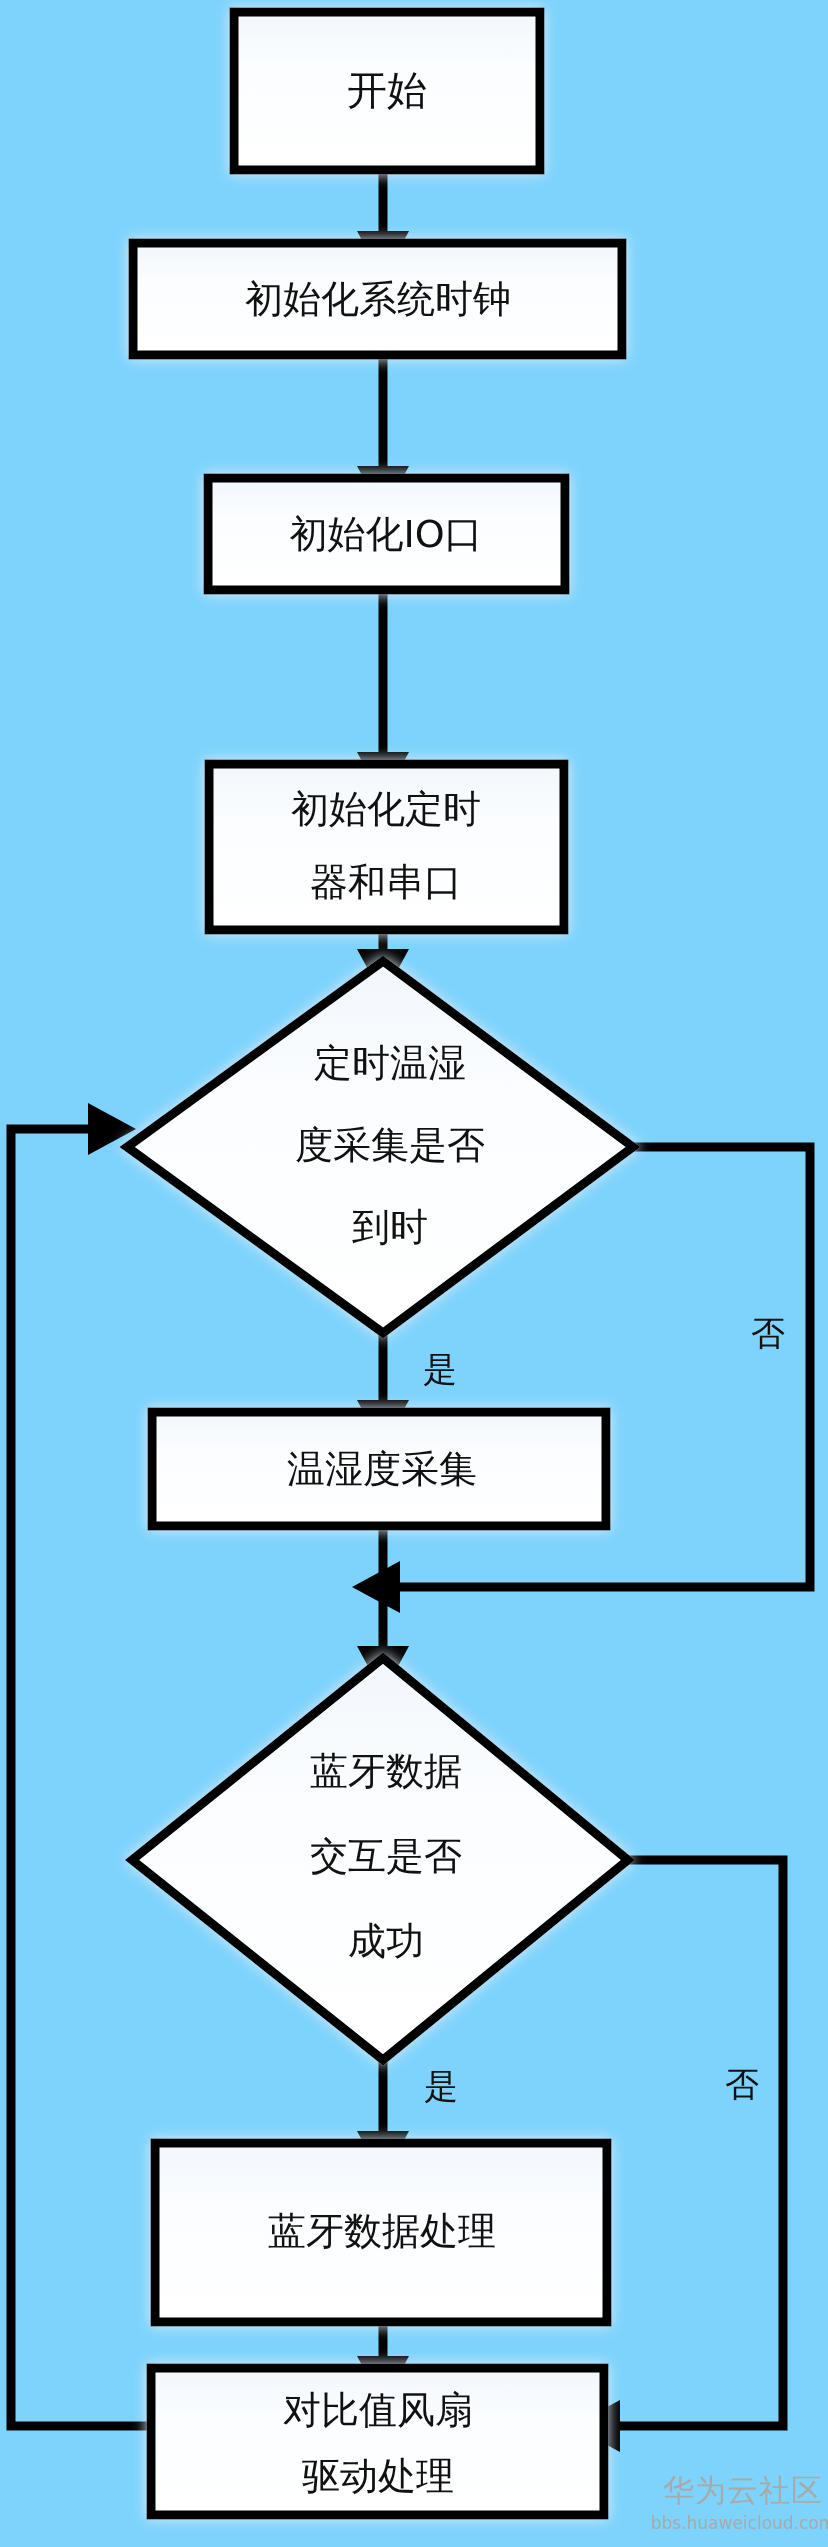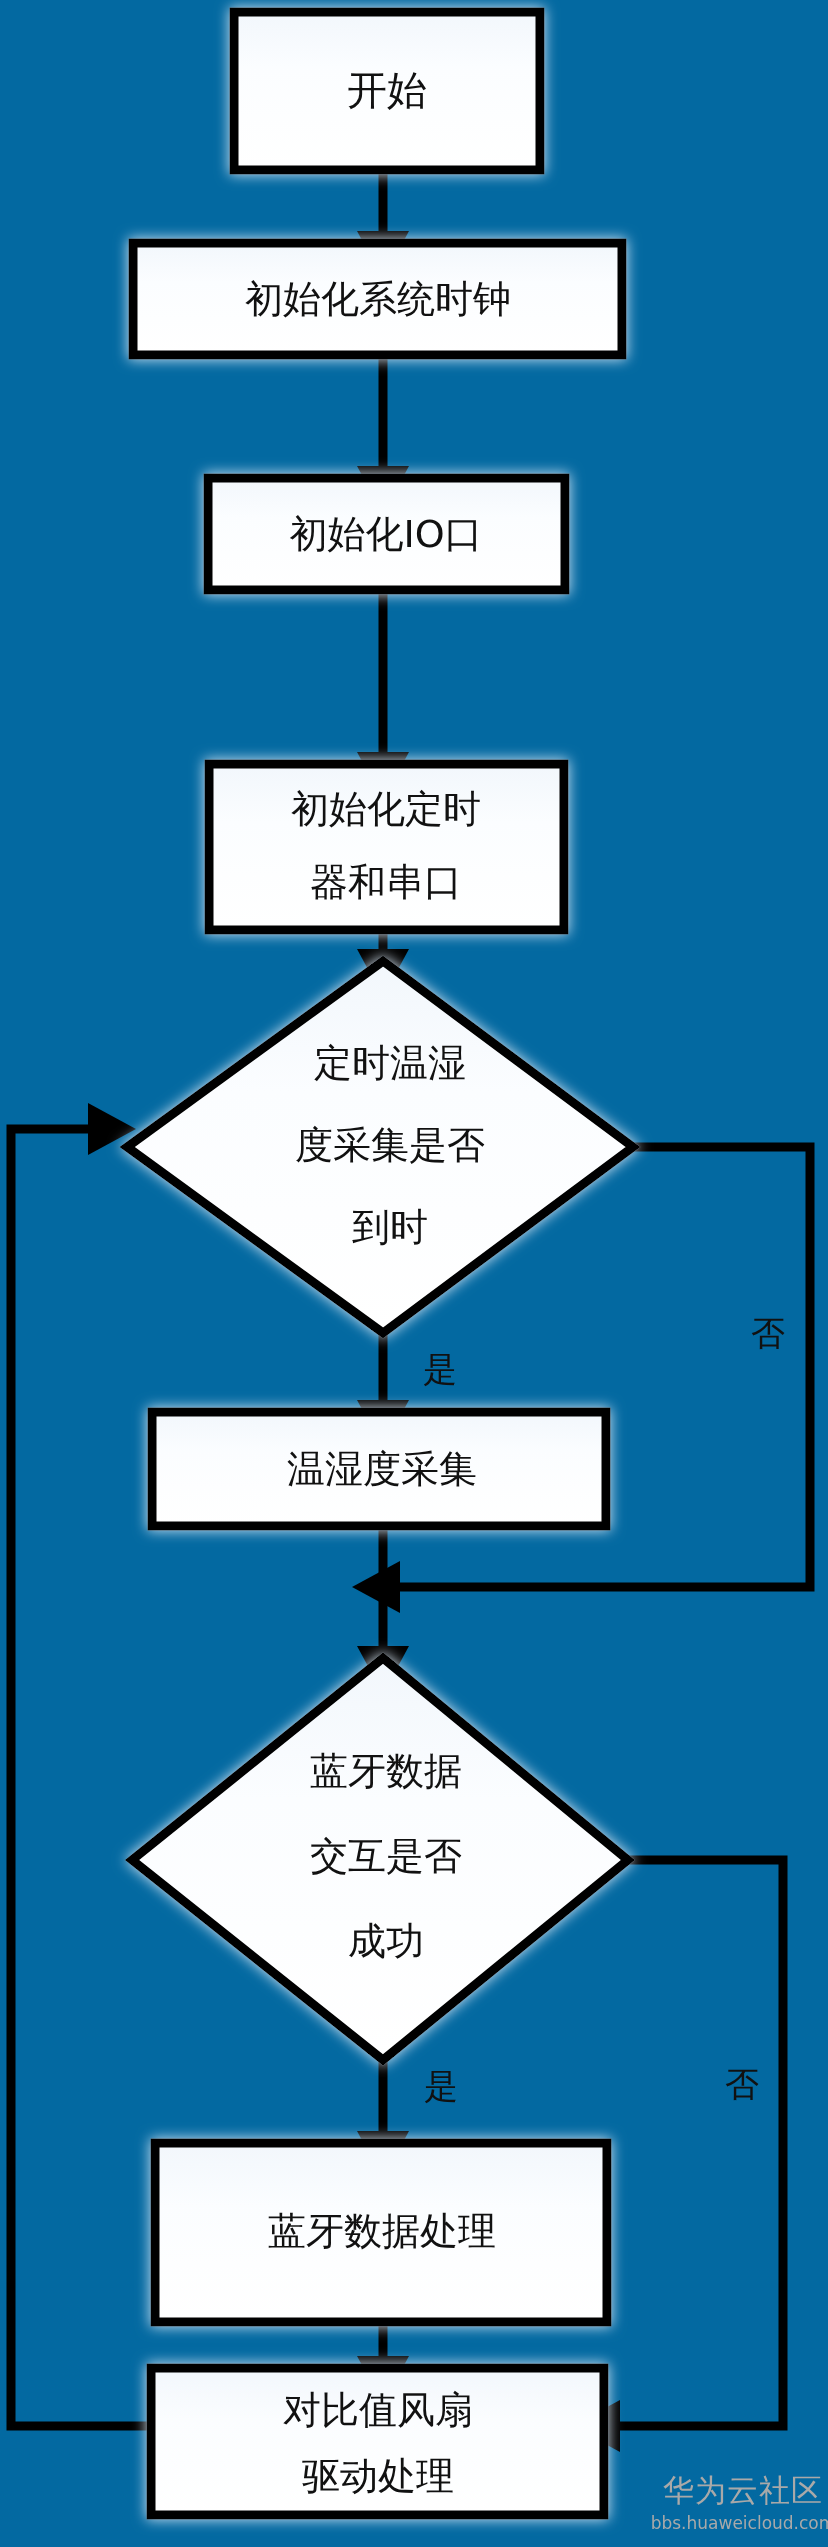--- a/index.html
+++ b/index.html
@@ -12,7 +12,7 @@
     position:relative;
     width:828px;
     height:2547px;
-    background:#0369a1;
+    background:#7dd3fc;
     overflow:hidden;
   }
   svg#flow{

